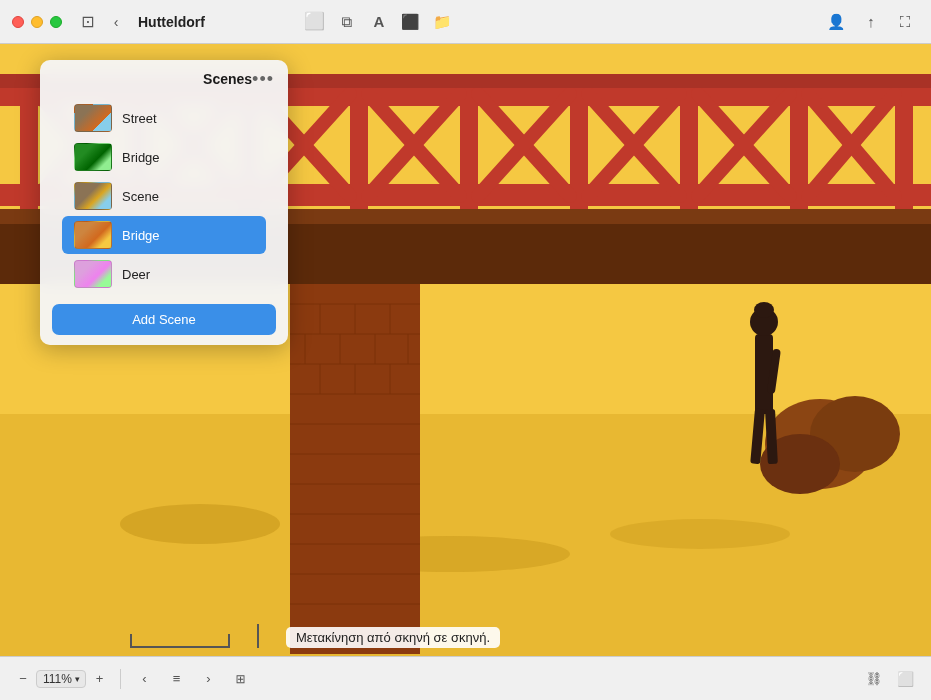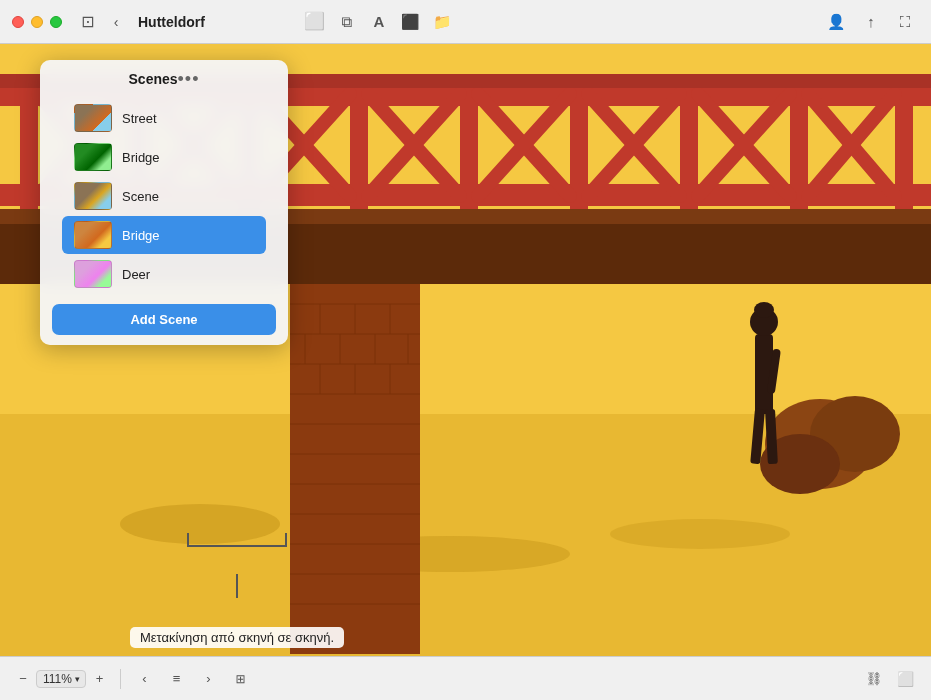--- a/index.html
+++ b/index.html
@@ -163,7 +163,7 @@
     .scenes-header {
       display: flex;
       align-items: center;
-      justify-content: center;
+      justify-content: flex-end;
       padding: 10px 14px 8px;
     }
     .scenes-title {

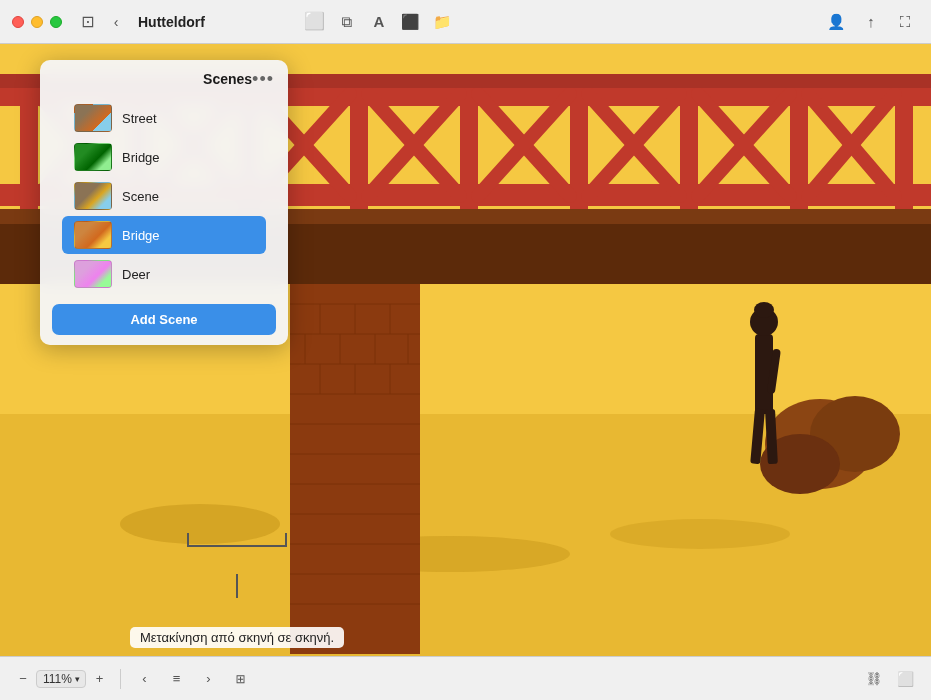--- a/index.html
+++ b/index.html
@@ -225,7 +225,7 @@
       border-radius: 7px;
       padding: 8px 0;
       font-size: 13px;
-      font-weight: 700;
+      font-weight: 400;
       width: calc(100% - 24px);
       cursor: pointer;
       text-align: center;

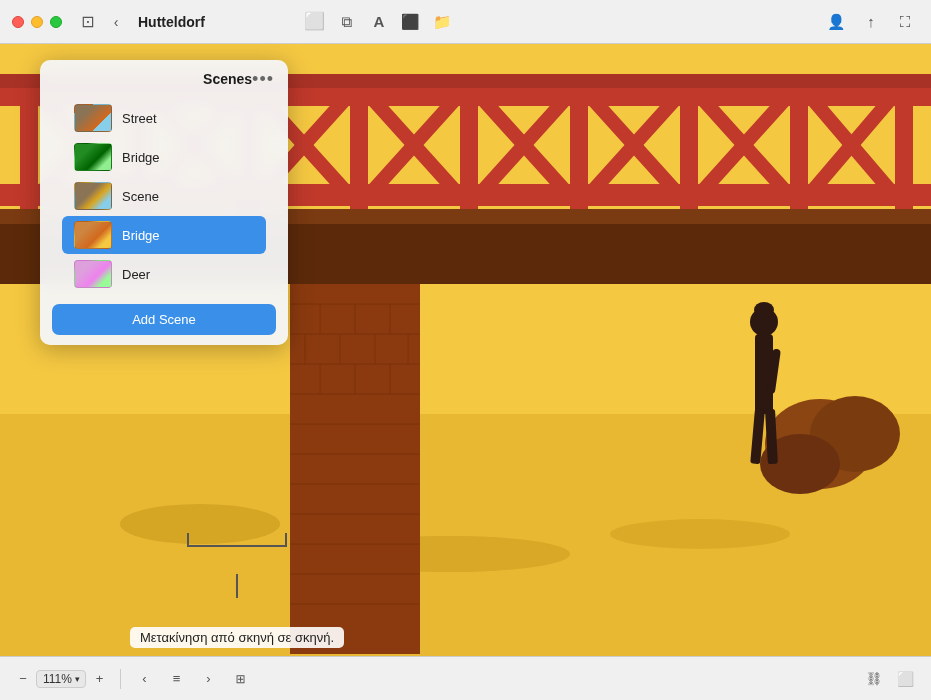--- a/index.html
+++ b/index.html
@@ -451,7 +451,7 @@
 </div>
 
 <div class="tooltip-area" style="left:130px; bottom:52px;">
-  <div style="display:flex; flex-direction:column; align-items:flex-start;gap:27px;">
+  <div style="display:flex; flex-direction:row; align-items:flex-end;gap:27px;">
     <div class="tooltip-bracket" style="width:100px;"></div>
     <div class="tooltip-line" style="height:24px;"></div>
     <div style="background:rgba(255,255,255,0.9); border-radius:5px; padding:3px 10px; white-space:nowrap; font-size:13px; color:#222; margin-top:2px;">Μετακίνηση από σκηνή σε σκηνή.</div>

